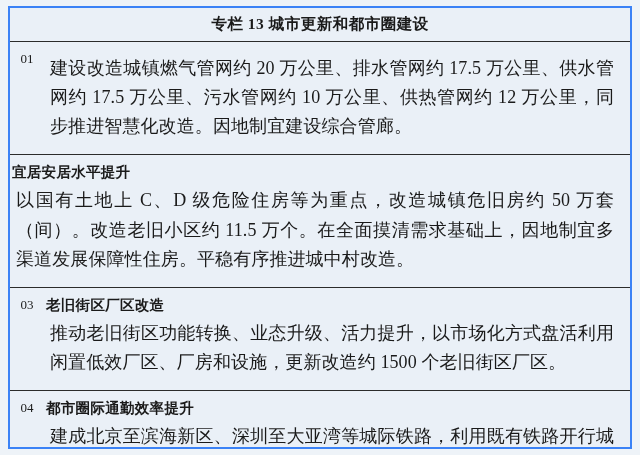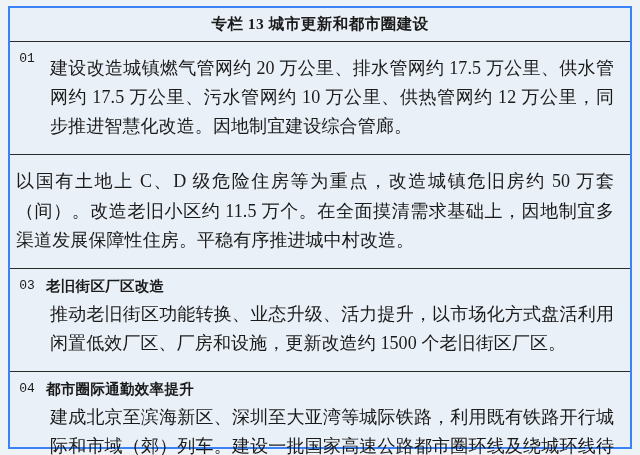--- a/index.html
+++ b/index.html
@@ -56,7 +56,7 @@
     padding: 9px 0 0 0;
     text-align: center;
     font-size: 13px;
-    font-family: Liberation Mono, monospace;
+    font-family: Liberation Serif, serif;
     box-sizing: border-box;
   }
   .content-cell {

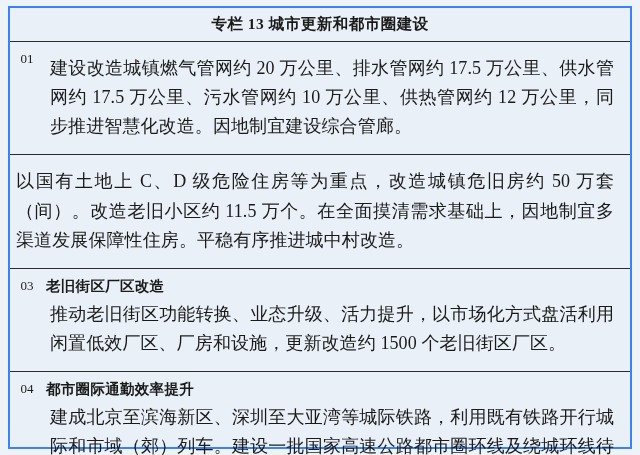--- a/index.html
+++ b/index.html
@@ -99,6 +99,7 @@
 
     <div class="row">
       <div class="content-cell">
+        <div class="item-heading">宜居安居水平提升</div>
         <p class="item-body">以国有土地上 C、D 级危险住房等为重点，改造城镇危旧房约 50 万套（间）。改造老旧小区约 11.5 万个。在全面摸清需求基础上，因地制宜多渠道发展保障性住房。平稳有序推进城中村改造。</p>
       </div>
     </div>

